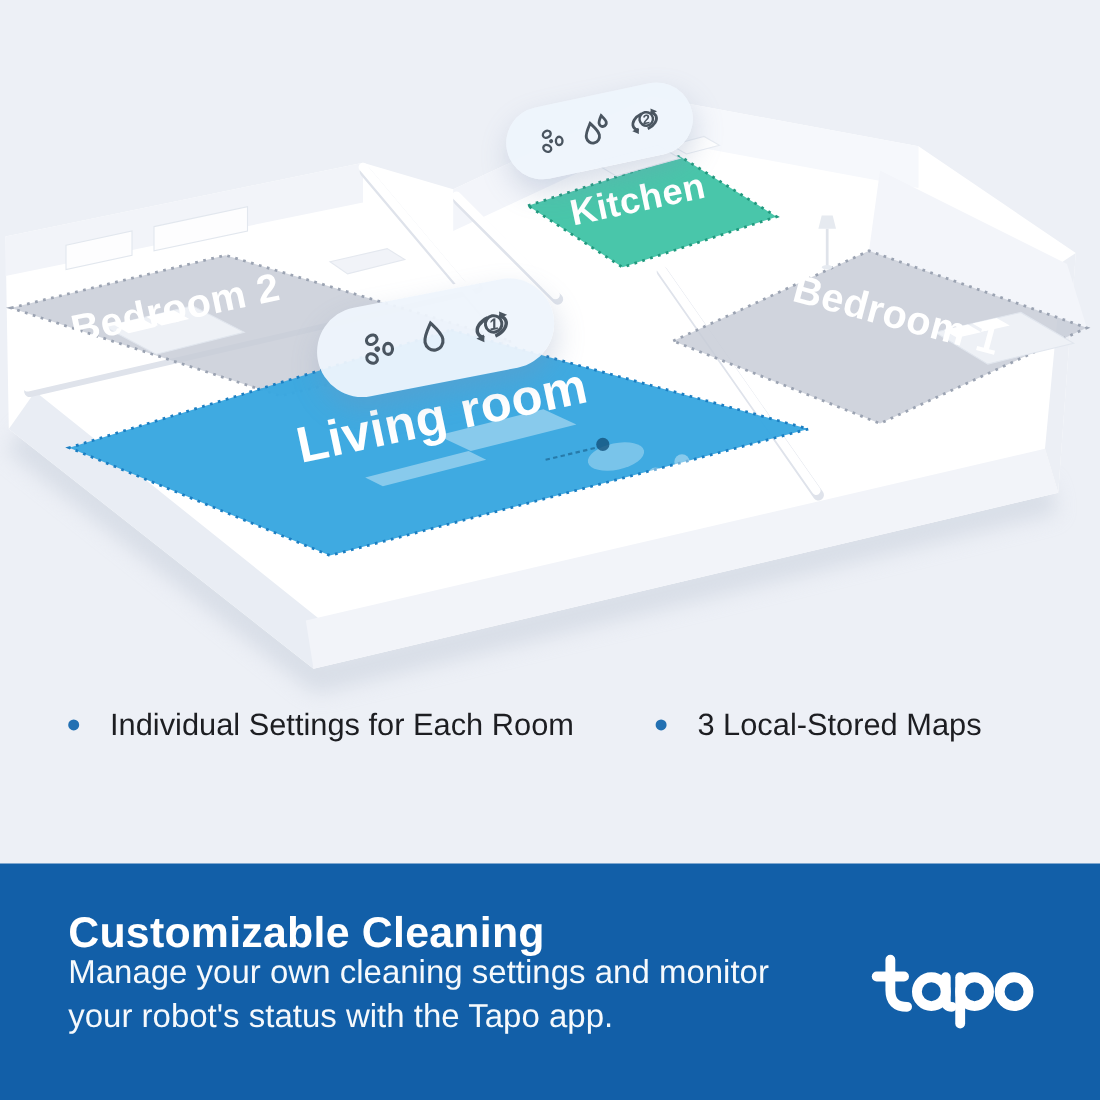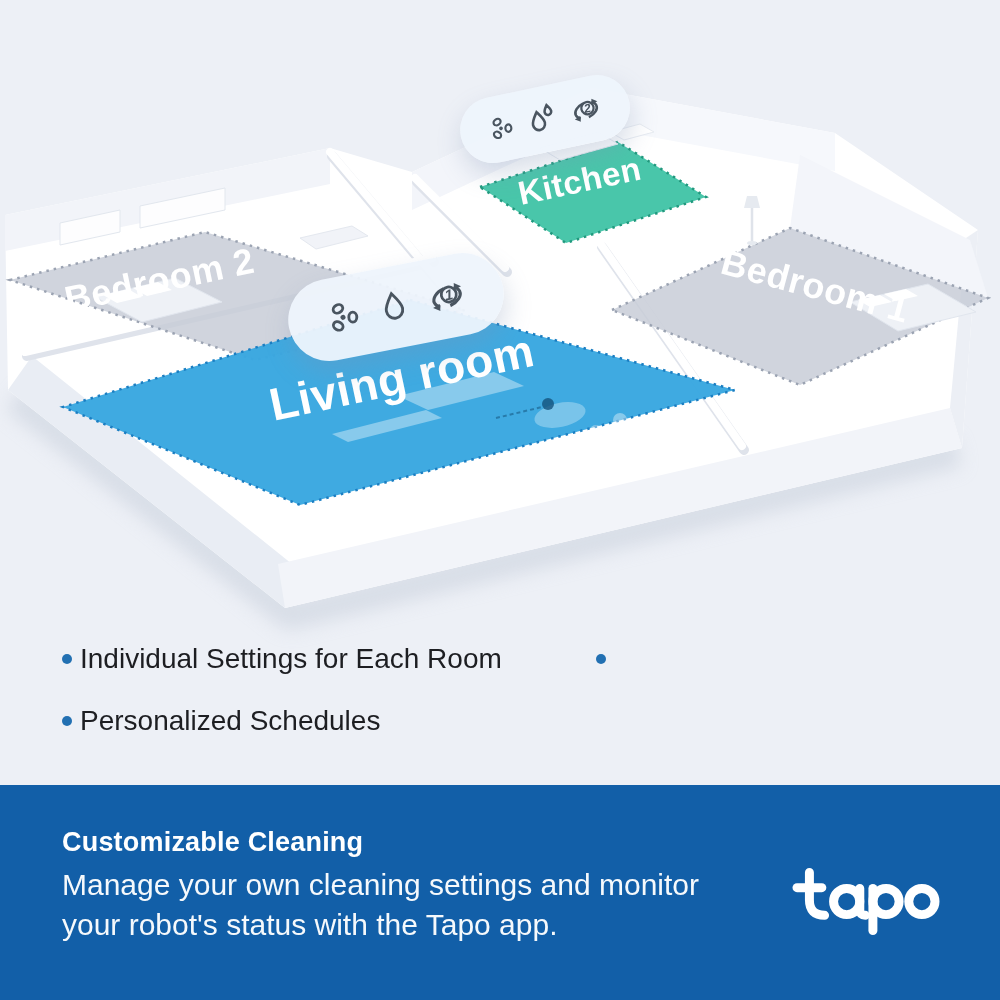--- a/index.html
+++ b/index.html
@@ -26,7 +26,7 @@
   .feature-col{position:absolute;top:0;display:flex;flex-direction:column;}
   .col-left{left:62px;}
   .col-right{left:596px;}
-  .feature-item{display:flex;align-items:flex-start;gap:8px;margin-bottom:24px;
+  .feature-item{display:flex;align-items:flex-start;gap:28px;margin-bottom:24px;
     font-size:28px;line-height:38px;color:#1d1e22;}
   .dot{flex:0 0 auto;width:10px;height:10px;border-radius:50%;background:#2270b2;margin-top:14px;}
 

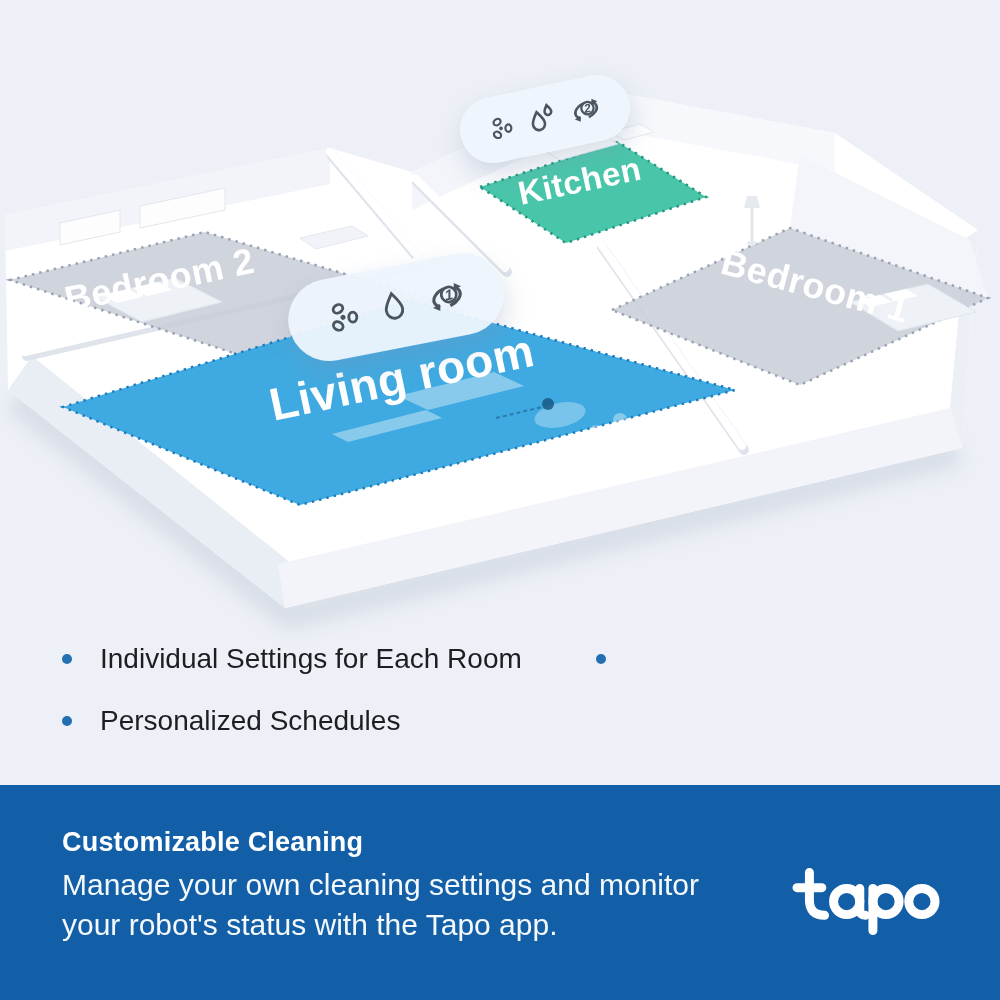--- a/index.html
+++ b/index.html
@@ -188,6 +188,7 @@
     <div class="feature-col col-right">
       <div class="feature-item">
         <span class="dot"></span>
+        <span>3 Local-Stored Maps</span>
       </div>
     </div>
   </div>

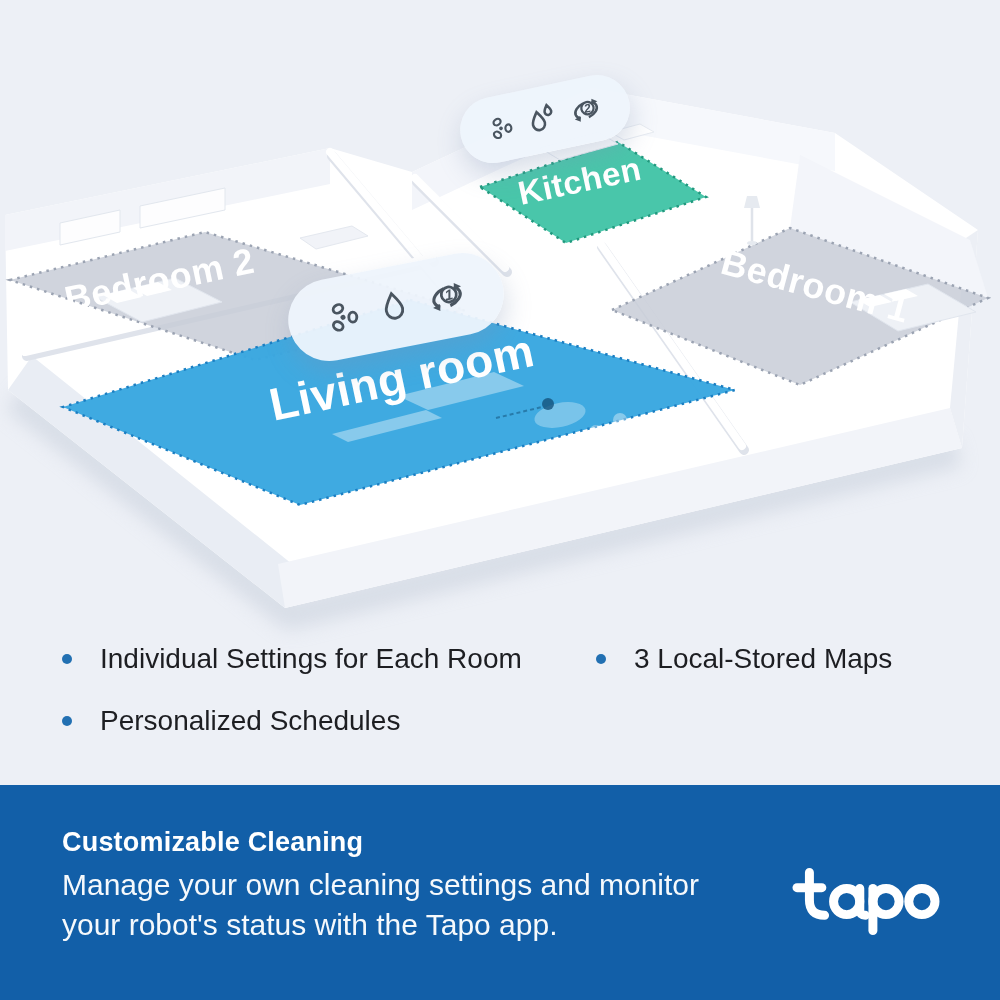--- a/index.html
+++ b/index.html
@@ -180,10 +180,6 @@
         <span class="dot"></span>
         <span>Individual Settings for Each Room</span>
       </div>
-      <div class="feature-item">
-        <span class="dot"></span>
-        <span>Personalized Schedules</span>
-      </div>
     </div>
     <div class="feature-col col-right">
       <div class="feature-item">

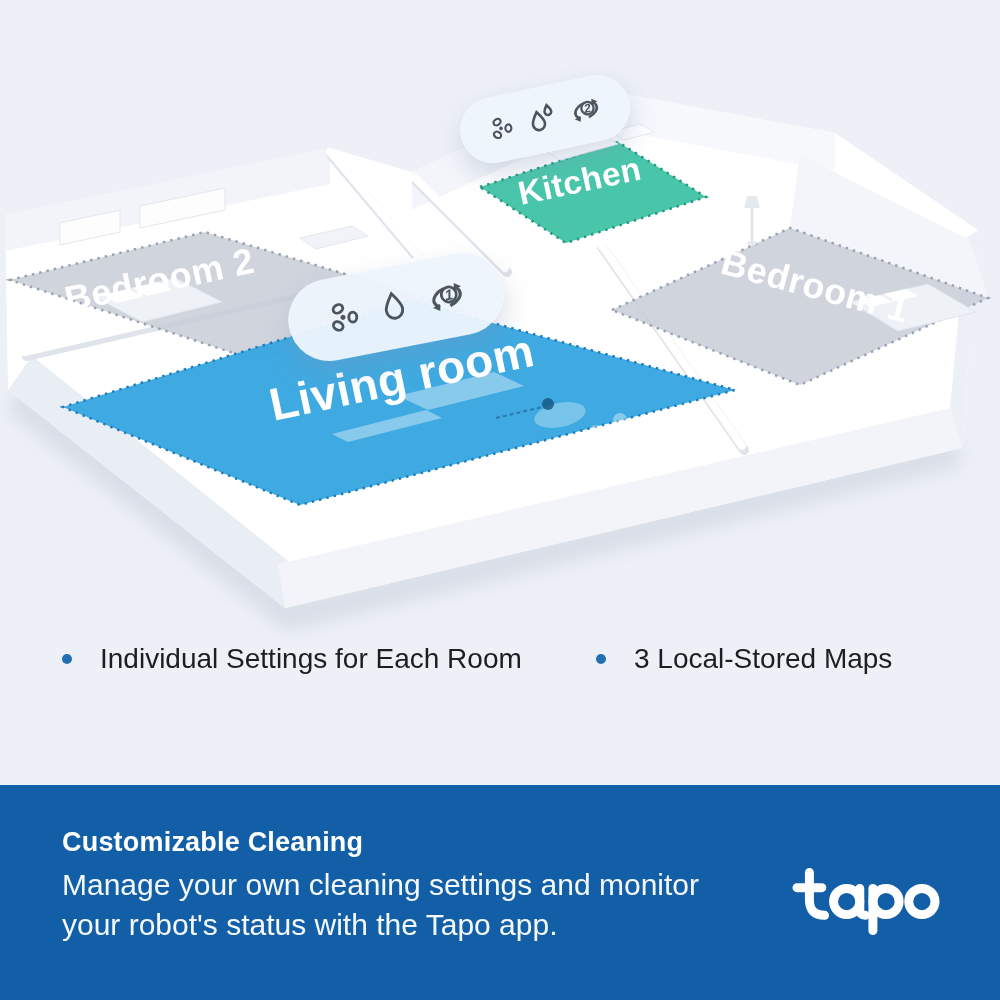--- a/index.html
+++ b/index.html
@@ -32,7 +32,7 @@
 
   
   .banner{position:absolute;left:0;top:785px;width:1000px;height:215px;background:#125fa8;z-index:5;}
-  .banner-title{position:absolute;left:62px;top:42px;font-size:27px;font-weight:700;color:#ffffff;letter-spacing:0.2px;}
+  .banner-title{position:absolute;left:62px;top:42px;font-size:39px;font-weight:700;color:#ffffff;letter-spacing:0.2px;}
   .banner-desc{position:absolute;left:62px;top:80px;width:660px;font-size:30px;line-height:40px;color:rgba(255,255,255,0.96);}
   .tapo-logo{position:absolute;right:58px;top:82px;}
 

